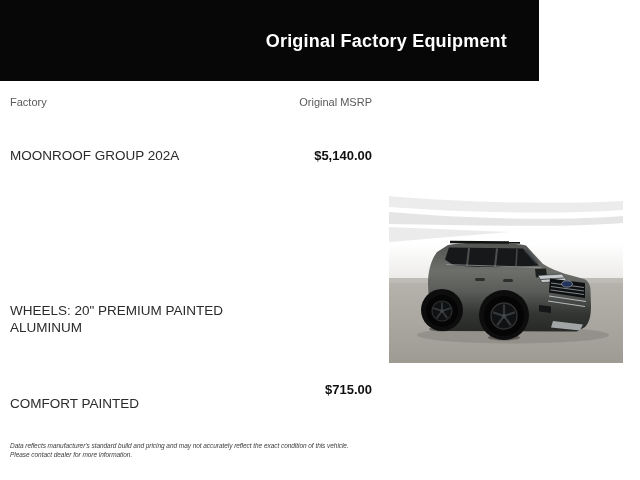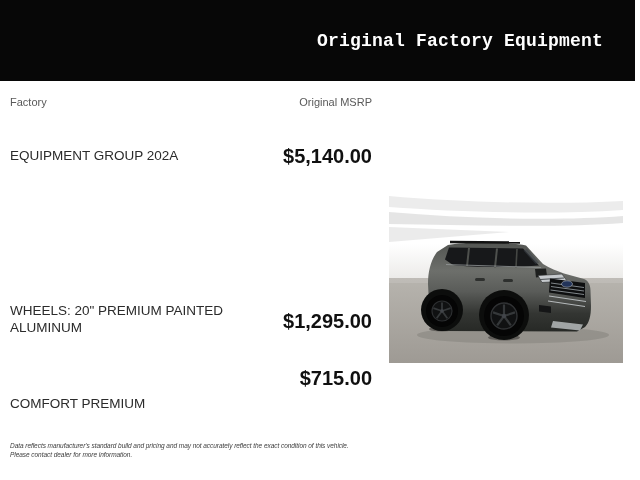--- a/index.html
+++ b/index.html
@@ -10,10 +10,10 @@
   }
   
   .topbar{
-    position:absolute;left:0;top:0;width:635px;height:81px;
+    position:absolute;left:0;top:0;width:539px;height:81px;
     background:var(--header_bg,#070707);
     display:flex;align-items:center;justify-content:flex-end;
-    box-sizing:border-box;padding-right:32px;font-family:Liberation Mono, monospace;
+    box-sizing:border-box;padding-right:32px;
   }
   .topbar h1{
     margin:0;color:var(--header_fg,#ffffff);

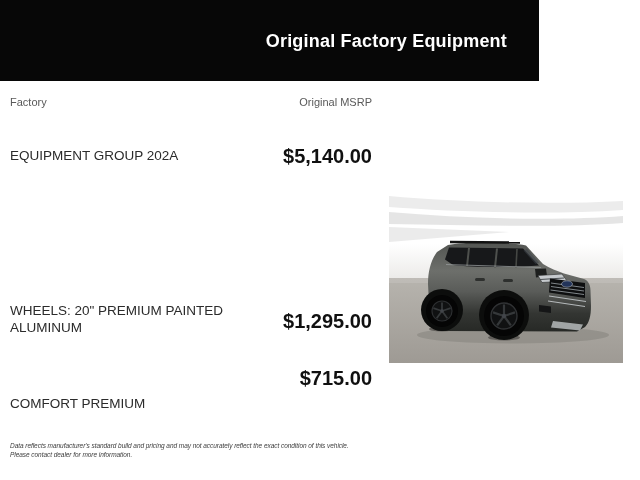--- a/index.html
+++ b/index.html
@@ -62,7 +62,7 @@
   <div class="col-upgrade">Factory</div>
   <div class="col-msrp">Original MSRP</div>
 
-  <div class="row-label" style="top:148px">EQUIPMENT GROUP 202A</div>
+  <div class="row-label" style="top:148px">MOONROOF GROUP 202A</div>
   <div class="row-price" style="top:146px">$5,140.00</div>
 
 

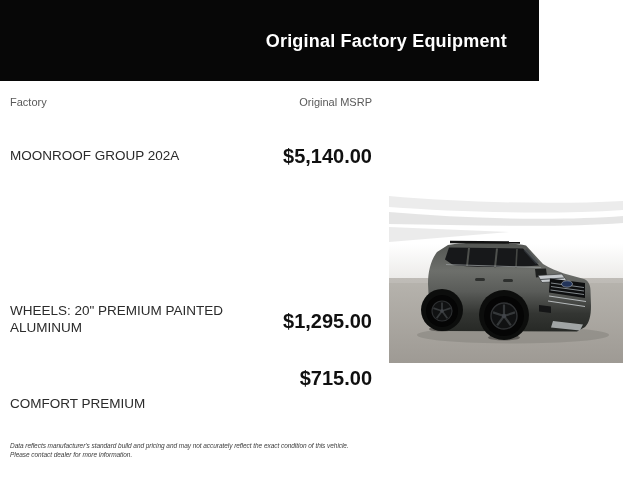--- a/index.html
+++ b/index.html
@@ -35,7 +35,7 @@
   }
   .row-price{
     position:absolute;right:268px;white-space:nowrap;
-    font-size:20px;font-weight:bold;color:var(--price,#101010);line-height:20px;
+    font-size:13px;font-weight:bold;color:var(--price,#101010);line-height:20px;
   }
   
   .disclaimer{

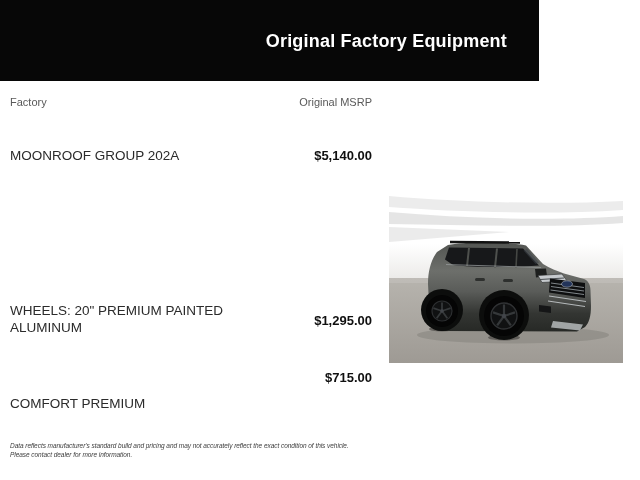--- a/index.html
+++ b/index.html
@@ -67,7 +67,6 @@
 
 
   <div class="row-label" style="top:303px">WHEELS: 20" PREMIUM PAINTED ALUMINUM</div>
-  <div class="row-price" style="top:311px">$1,295.00</div>
 
   <div class="row-label" style="top:396px">COMFORT PREMIUM</div>
   <div class="row-price" style="top:368px">$715.00</div>

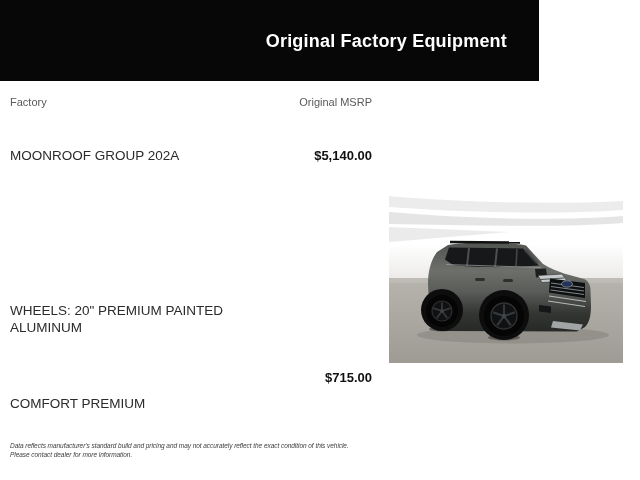--- a/index.html
+++ b/index.html
@@ -69,7 +69,7 @@
   <div class="row-label" style="top:303px">WHEELS: 20" PREMIUM PAINTED ALUMINUM</div>
 
   <div class="row-label" style="top:396px">COMFORT PREMIUM</div>
-  <div class="row-price" style="top:368px">$715.00</div>
+  <div class="row-price" style="top:380px">$715.00</div>
 
   <figure class="photo">
     <svg viewBox="0 0 234 191" xmlns="http://www.w3.org/2000/svg">

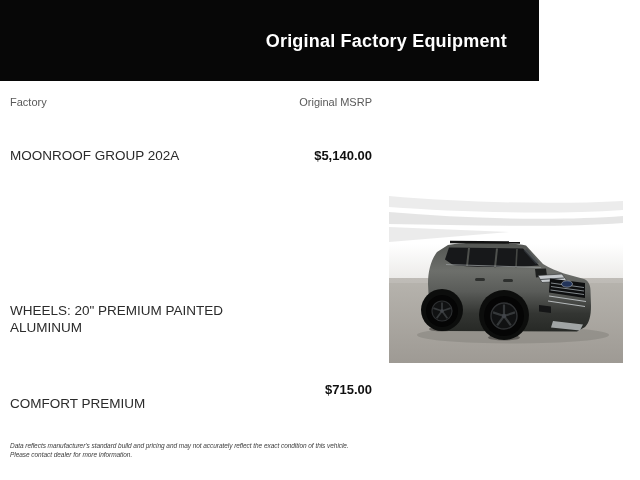--- a/index.html
+++ b/index.html
@@ -68,7 +68,7 @@
 
   <div class="row-label" style="top:303px">WHEELS: 20" PREMIUM PAINTED ALUMINUM</div>
 
-  <div class="row-label" style="top:396px">COMFORT PREMIUM</div>
+  <div class="row-label" style="top:396px">COMFORT PAINTED</div>
   <div class="row-price" style="top:380px">$715.00</div>
 
   <figure class="photo">

